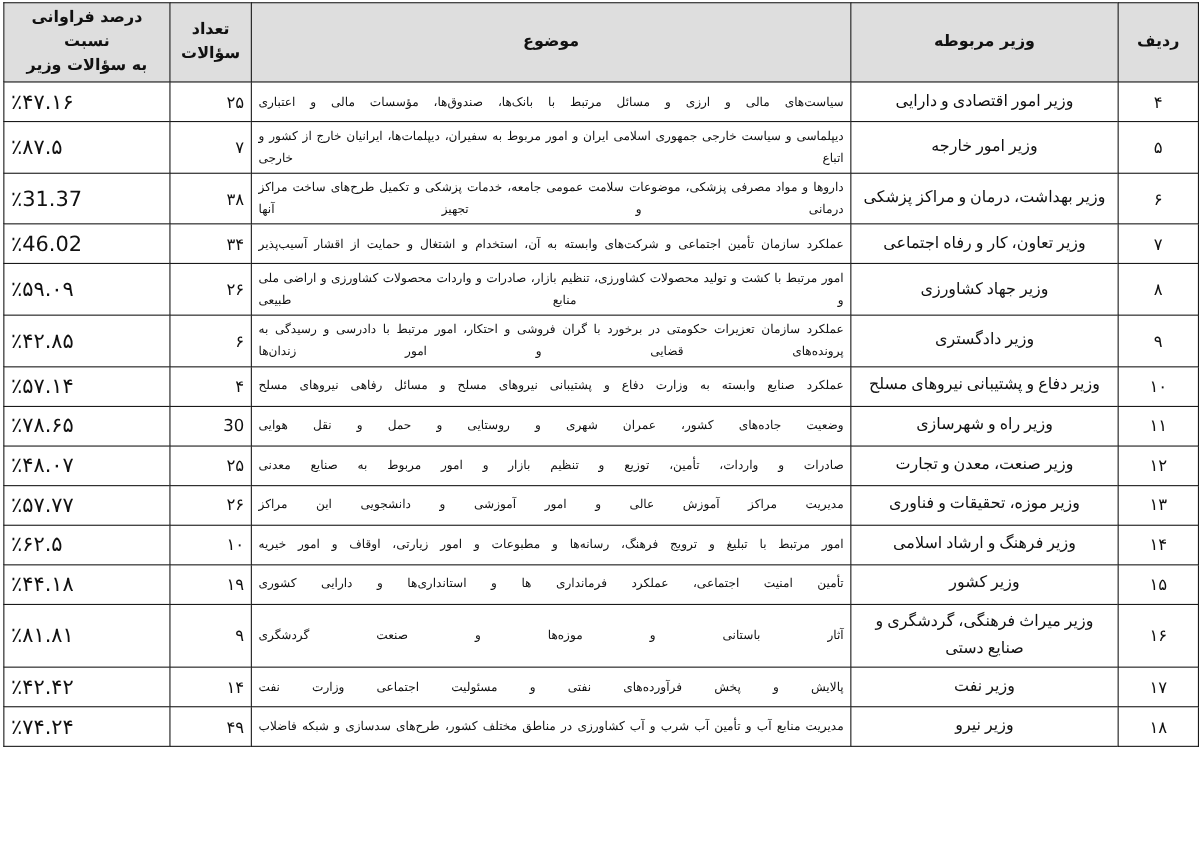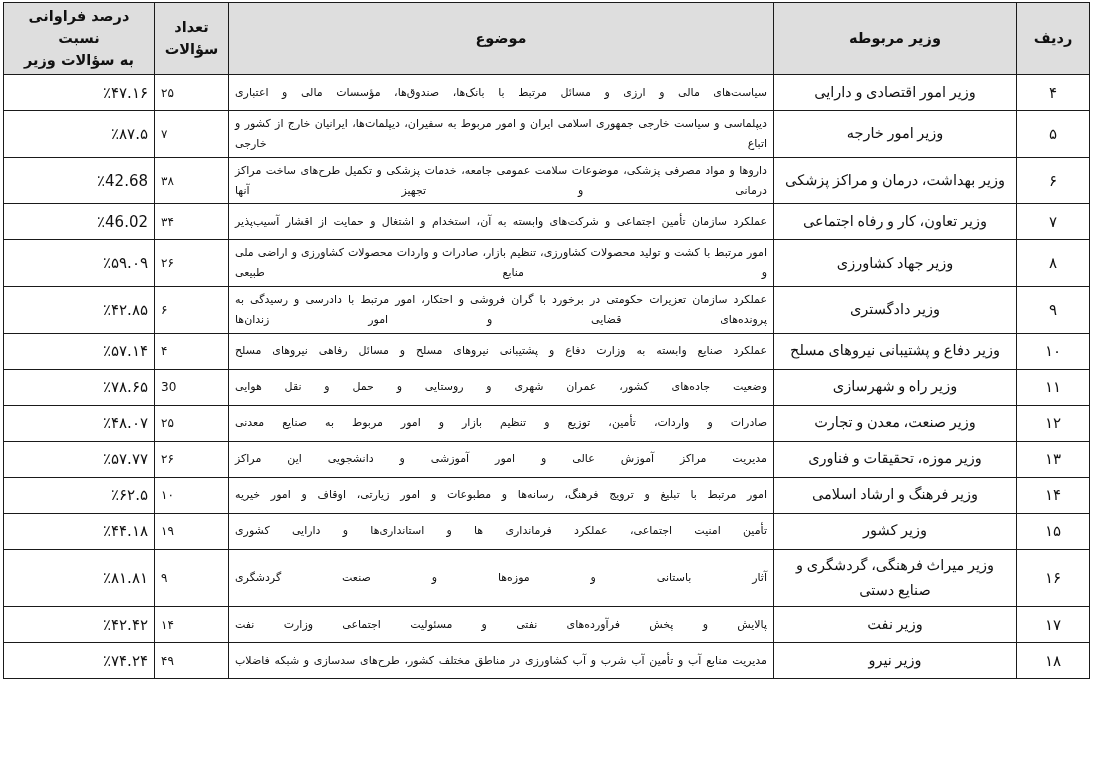--- a/index.html
+++ b/index.html
@@ -79,8 +79,8 @@
     font-size: 12px;
   }
   td.cell-darsad {
-    text-align: right;
-    font-size: 15px;
+    text-align: left;
+    font-size: 19px;
     direction: ltr;
     unicode-bidi: isolate;
   }

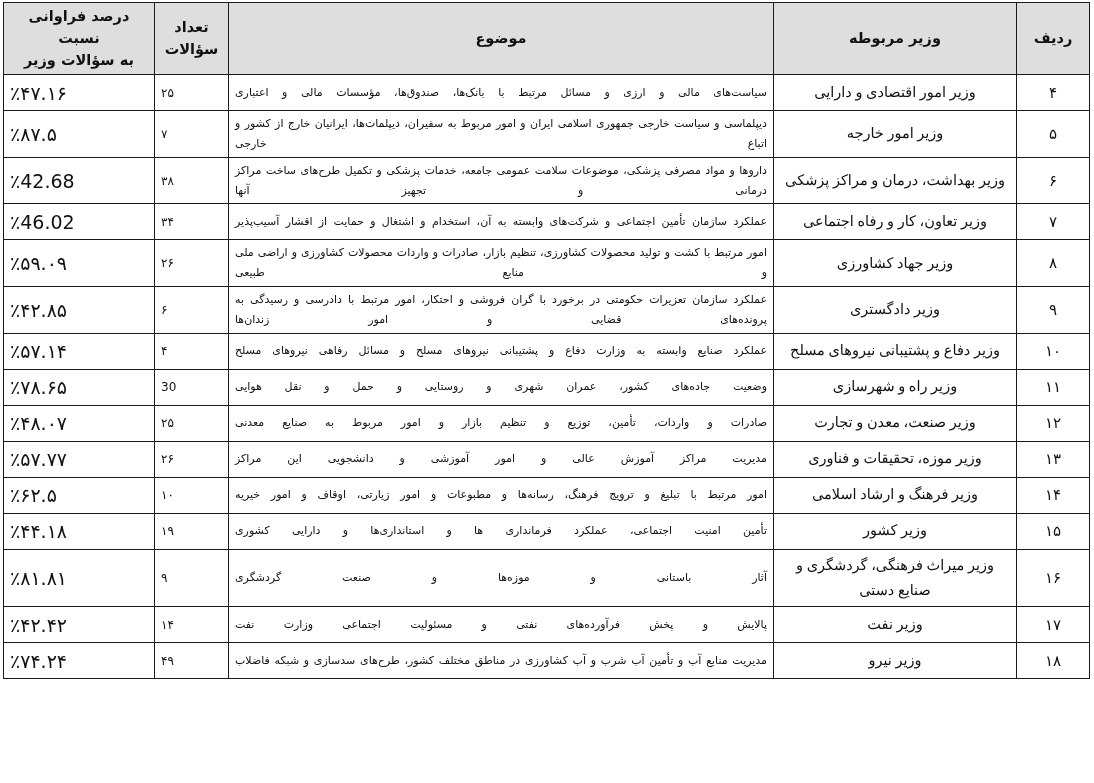--- a/index.html
+++ b/index.html
@@ -75,8 +75,8 @@
     padding: 4px 9px;
   }
   td.cell-tedad {
-    text-align: left;
-    font-size: 12px;
+    text-align: right;
+    font-size: 15px;
   }
   td.cell-darsad {
     text-align: left;

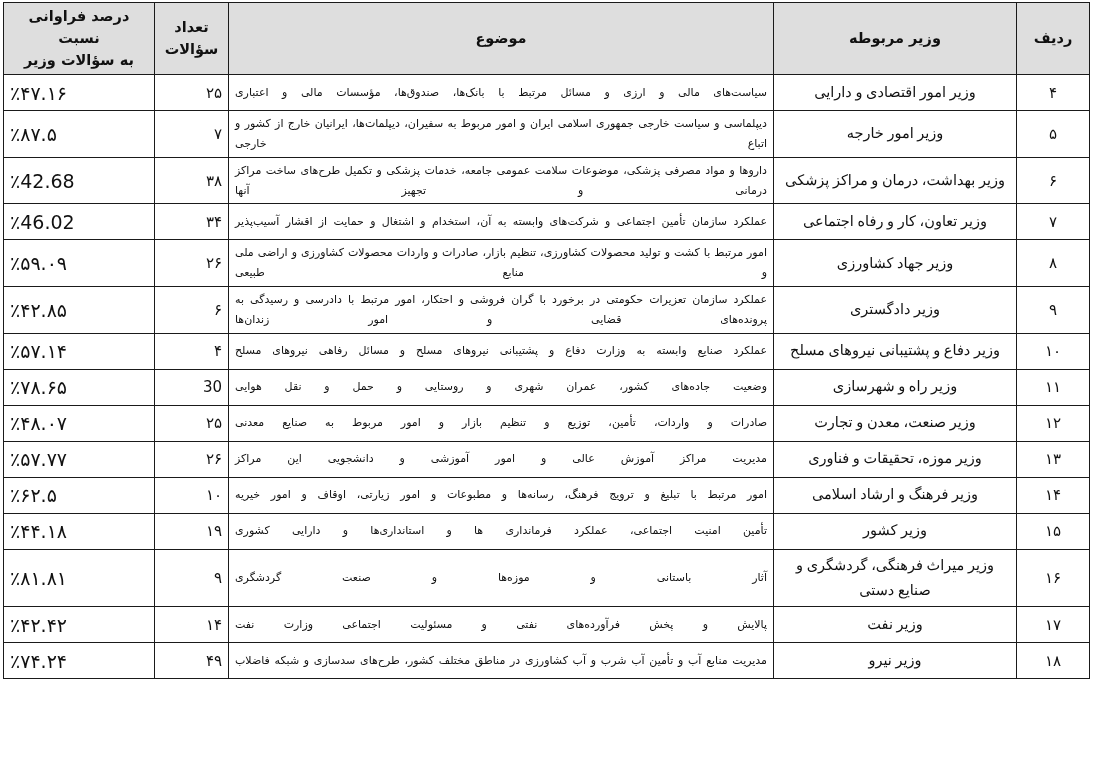--- a/index.html
+++ b/index.html
@@ -136,7 +136,7 @@
           <td class="cell-vazir">وزیر بهداشت، درمان و مراکز پزشکی</td>
           <td class="cell-mozoo">داروها و مواد مصرفی پزشکی، موضوعات سلامت عمومی جامعه، خدمات پزشکی و تکمیل طرح‌های ساخت مراکز درمانی و تجهیز آنها</td>
           <td class="cell-tedad">۳۸</td>
-          <td class="cell-darsad">٪42.68</td>
+          <td class="cell-darsad">٪31.37</td>
         </tr>
         <tr>
           <td class="cell-radif">۷</td>

